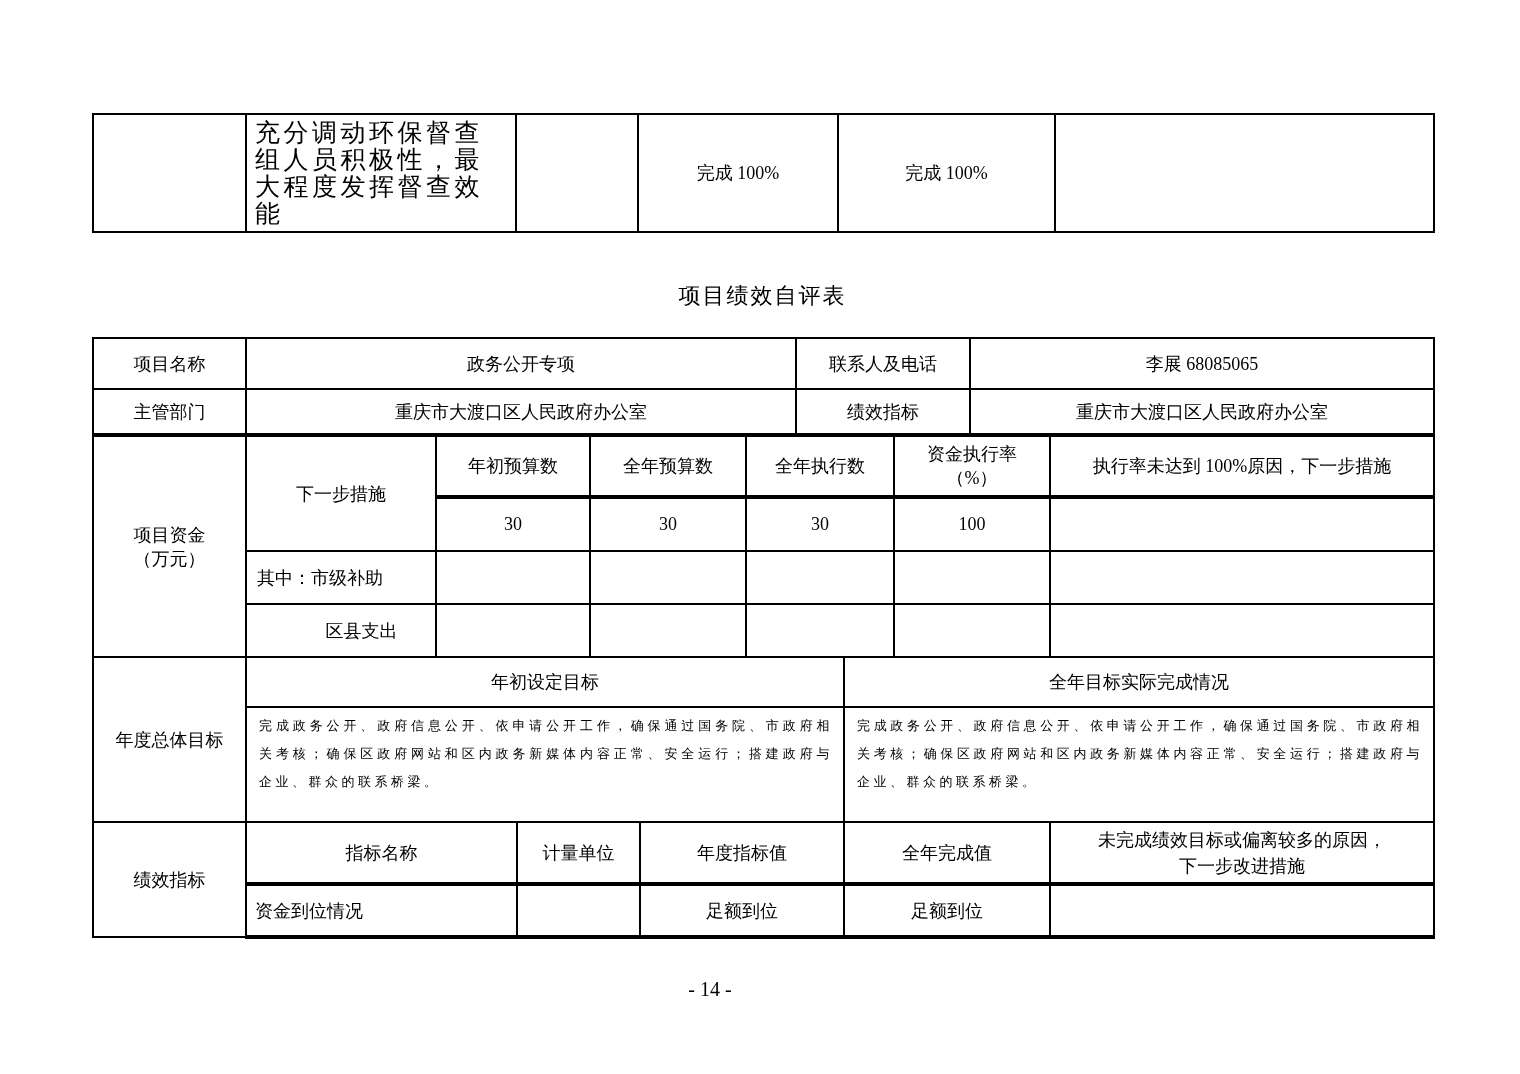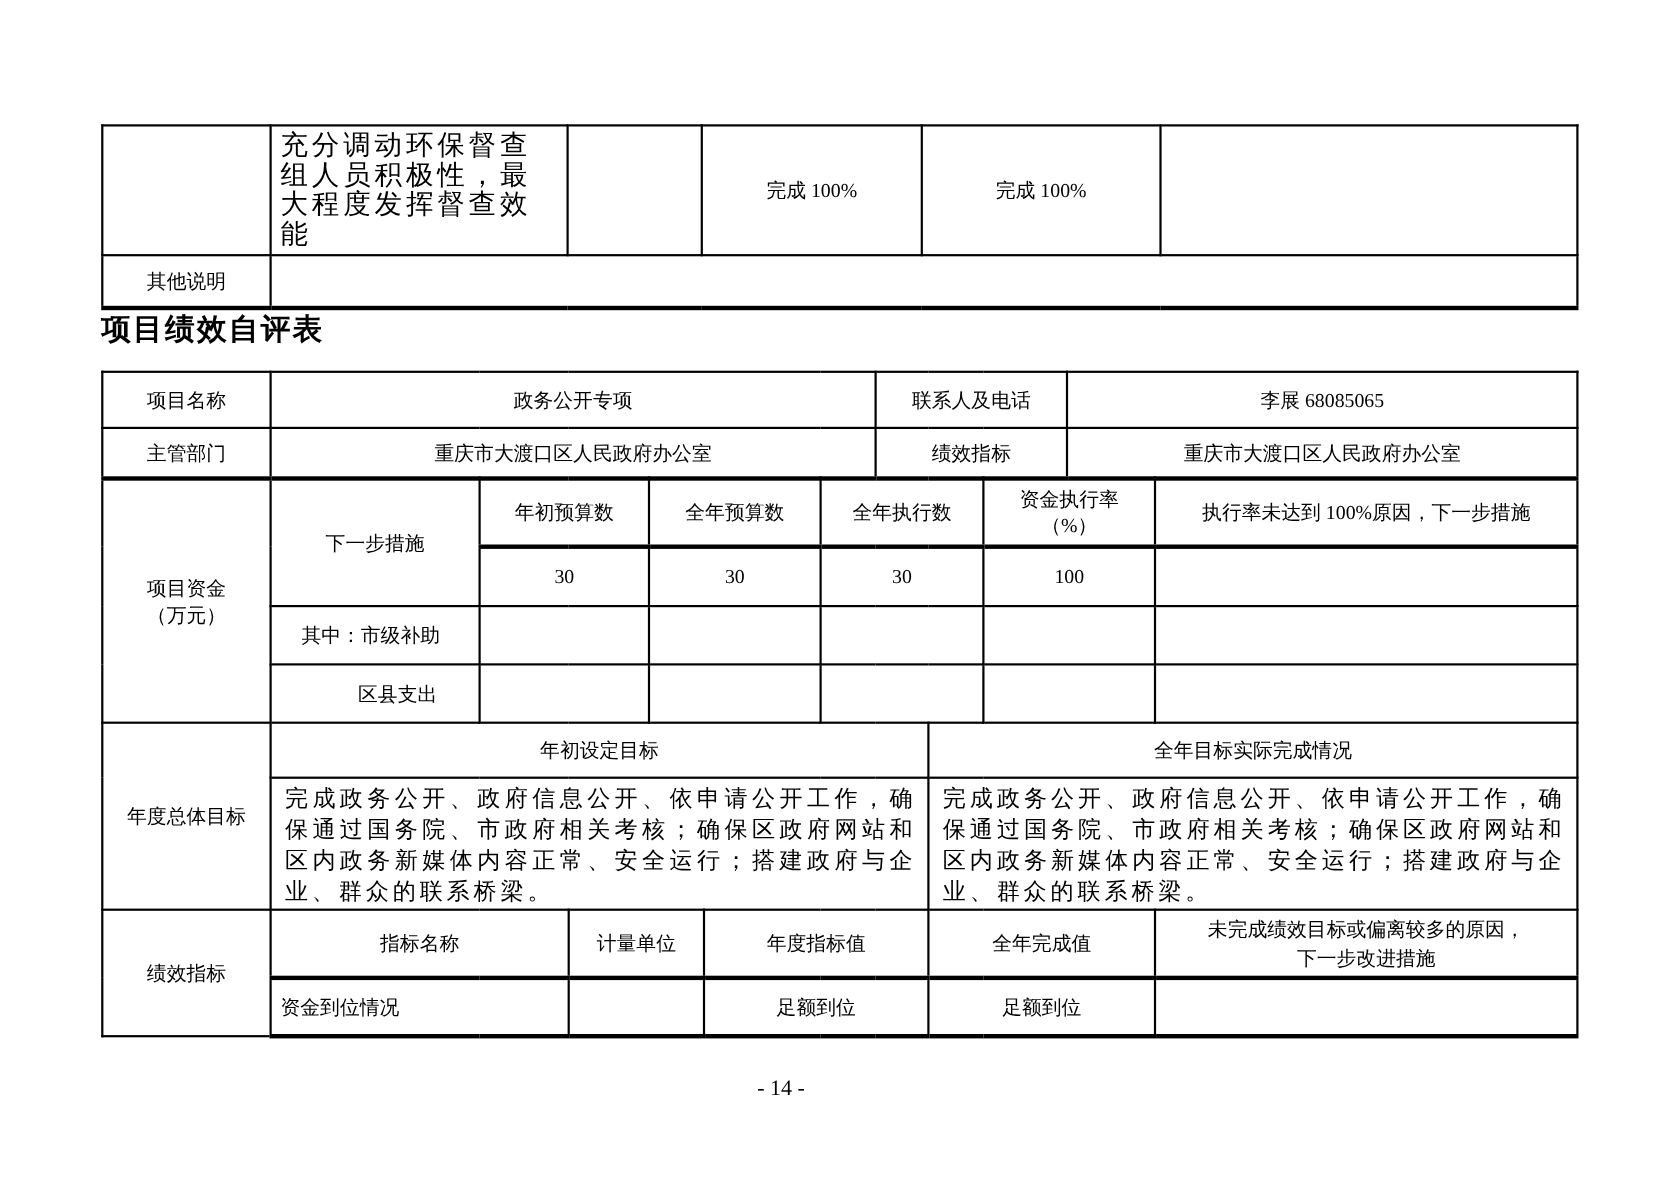--- a/index.html
+++ b/index.html
@@ -58,10 +58,6 @@
     <td>完成 100%</td>
     <td>完成 100%</td>
     <td></td>
-  </tr>
-  <tr style="height:48px">
-    <td class="bb">其他说明</td>
-    <td class="bb" colspan="5"></td>
   </tr>
 </tbody>
   </table>

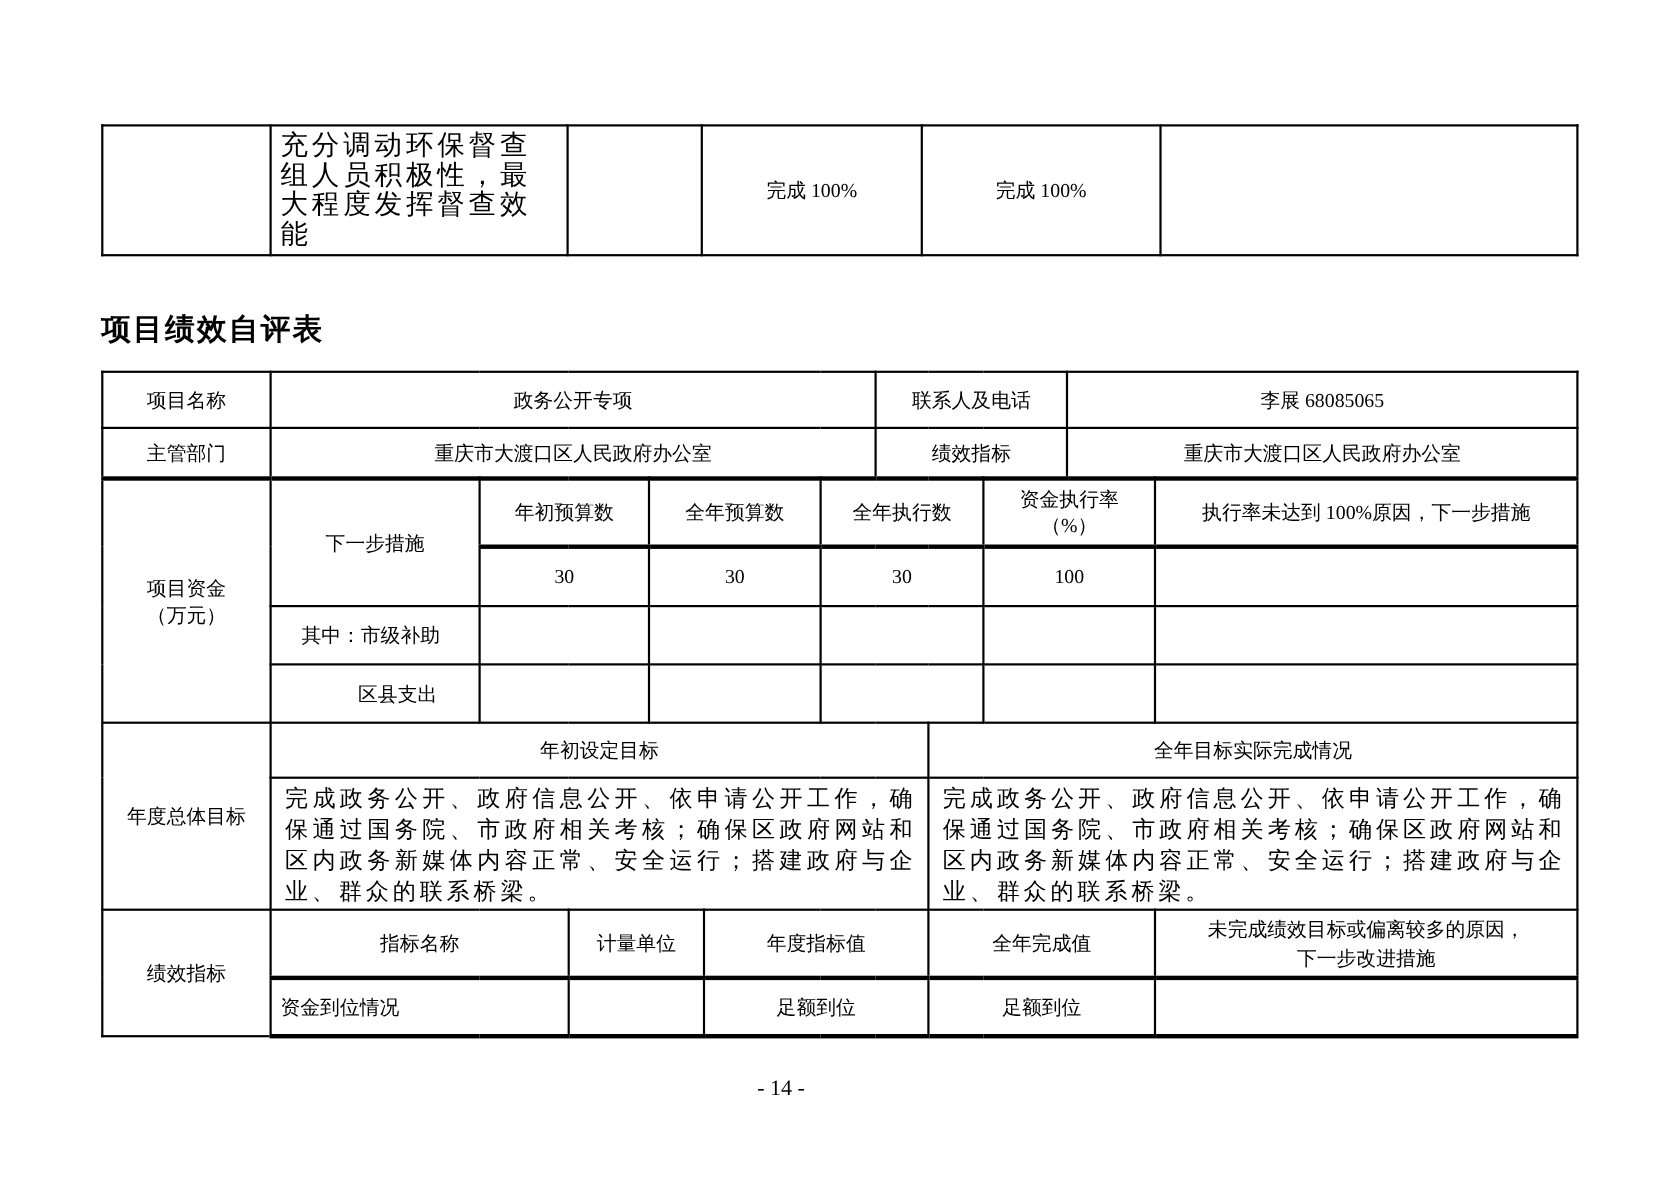--- a/index.html
+++ b/index.html
@@ -30,9 +30,9 @@
   .name-cell{text-align:left;padding-left:8px;}
   .reason-head{font-size:18px;line-height:26px;}
   #doc-title{
-    left:92px;top:281px;width:1341px;
+    left:92px;top:281px;width:1341px;text-align:center;
     font-family:"Liberation Sans","DejaVu Sans",sans-serif;
-    font-size:27px;font-weight:700;letter-spacing:2px;
+    font-size:22px;font-weight:400;letter-spacing:2px;
   }
   #page-number{
     left:0;top:978px;width:1420px;text-align:center;font-size:20px;

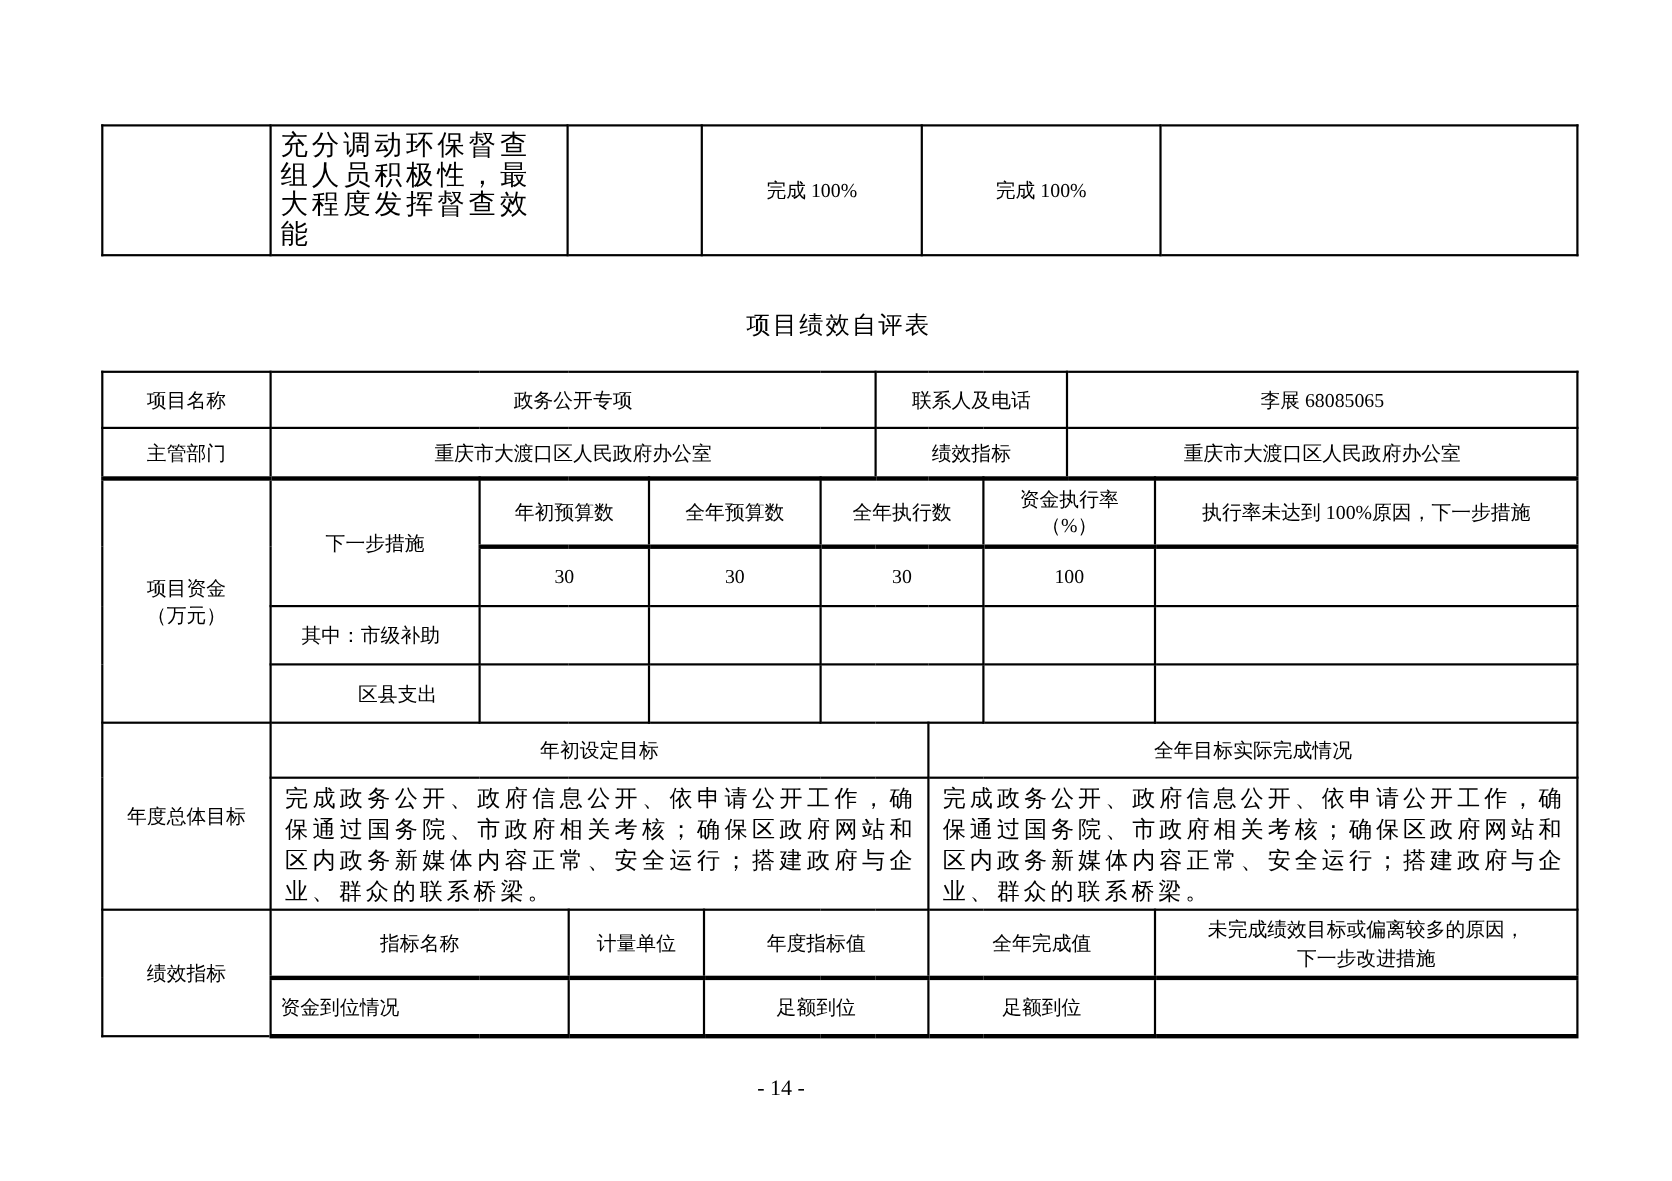--- a/index.html
+++ b/index.html
@@ -25,7 +25,7 @@
     text-align:justify;font-size:21px;line-height:28px;letter-spacing:3.5px;
     padding:4px 10px 2px 12px;vertical-align:top;
   }
-  .indent-sub{padding-left:27px;}
+  .indent-sub{padding-left:10px;}
   .indent-sub2{padding-left:47px;text-align:center;margin-top:36px;}
   .name-cell{text-align:left;padding-left:8px;}
   .reason-head{font-size:18px;line-height:26px;}

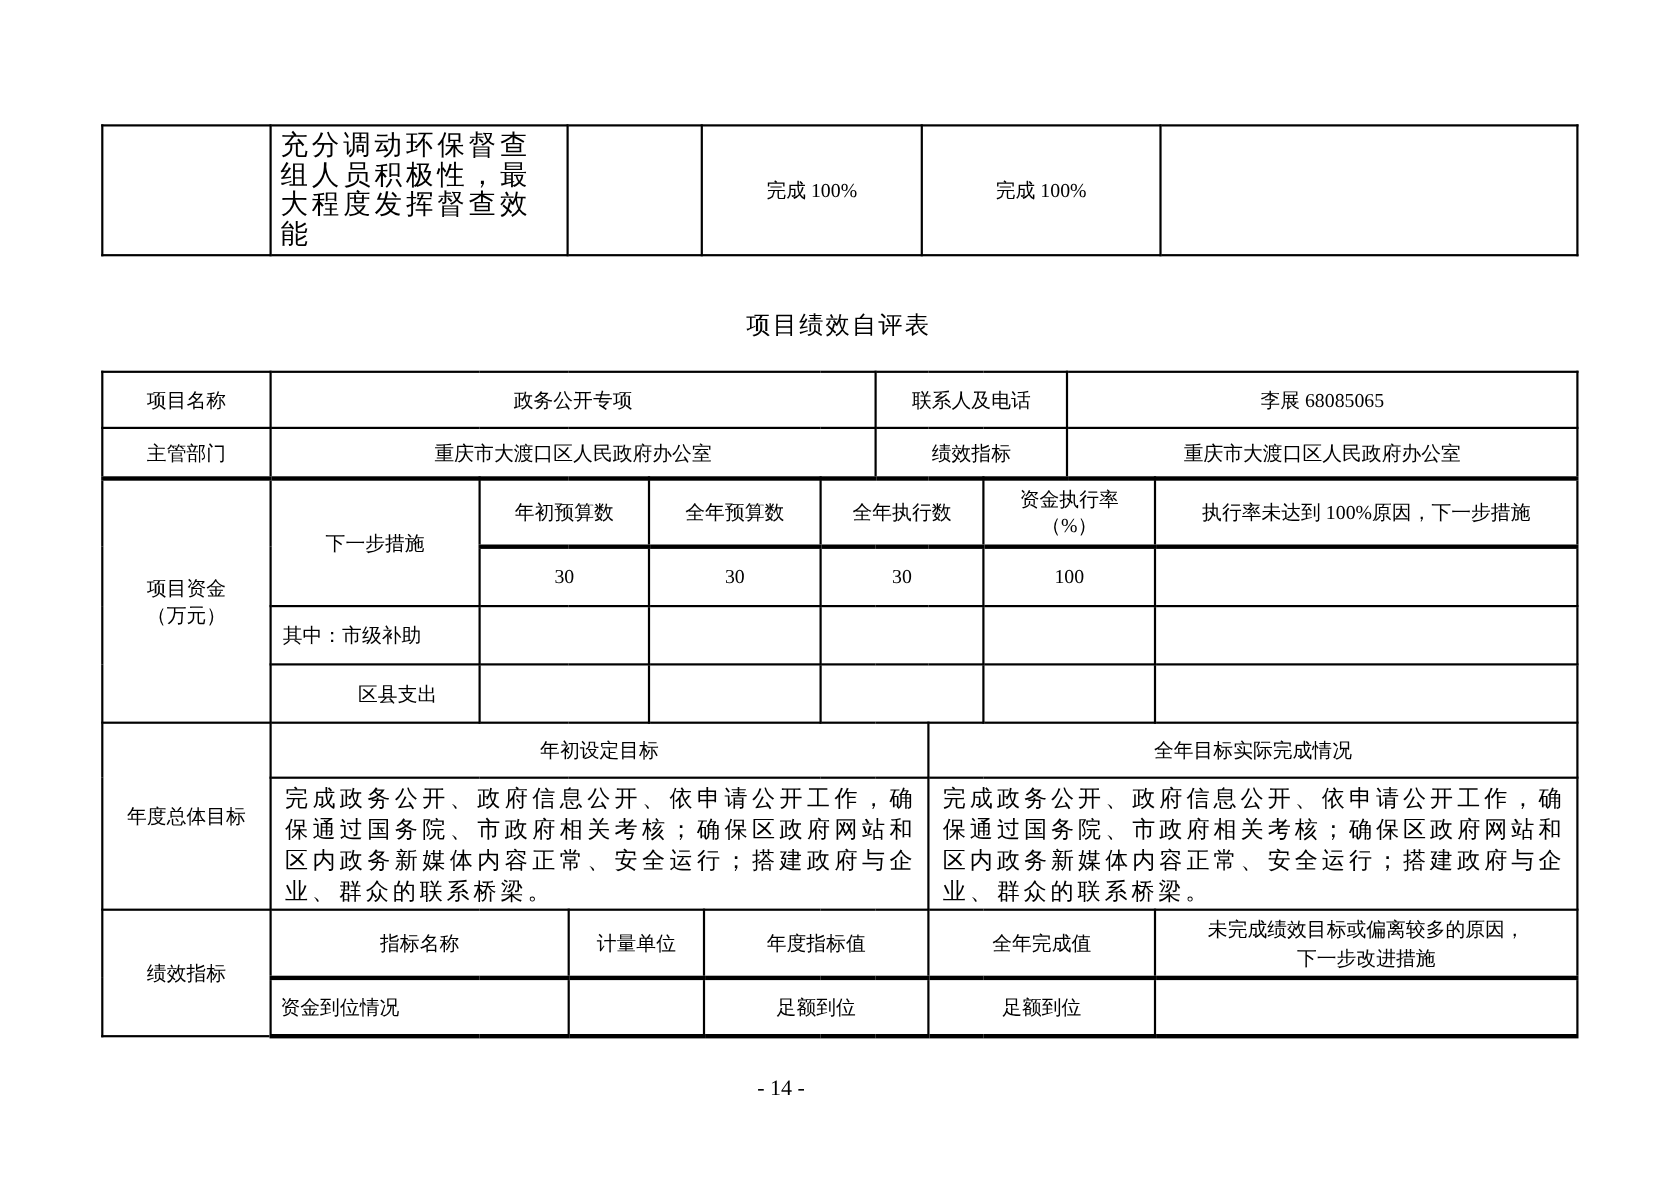--- a/index.html
+++ b/index.html
@@ -22,7 +22,7 @@
     padding:4px 8px;
   }
   .goal-text{
-    text-align:justify;font-size:21px;line-height:28px;letter-spacing:3.5px;
+    text-align:justify;font-size:13px;line-height:28px;letter-spacing:3.5px;
     padding:4px 10px 2px 12px;vertical-align:top;
   }
   .indent-sub{padding-left:10px;}

